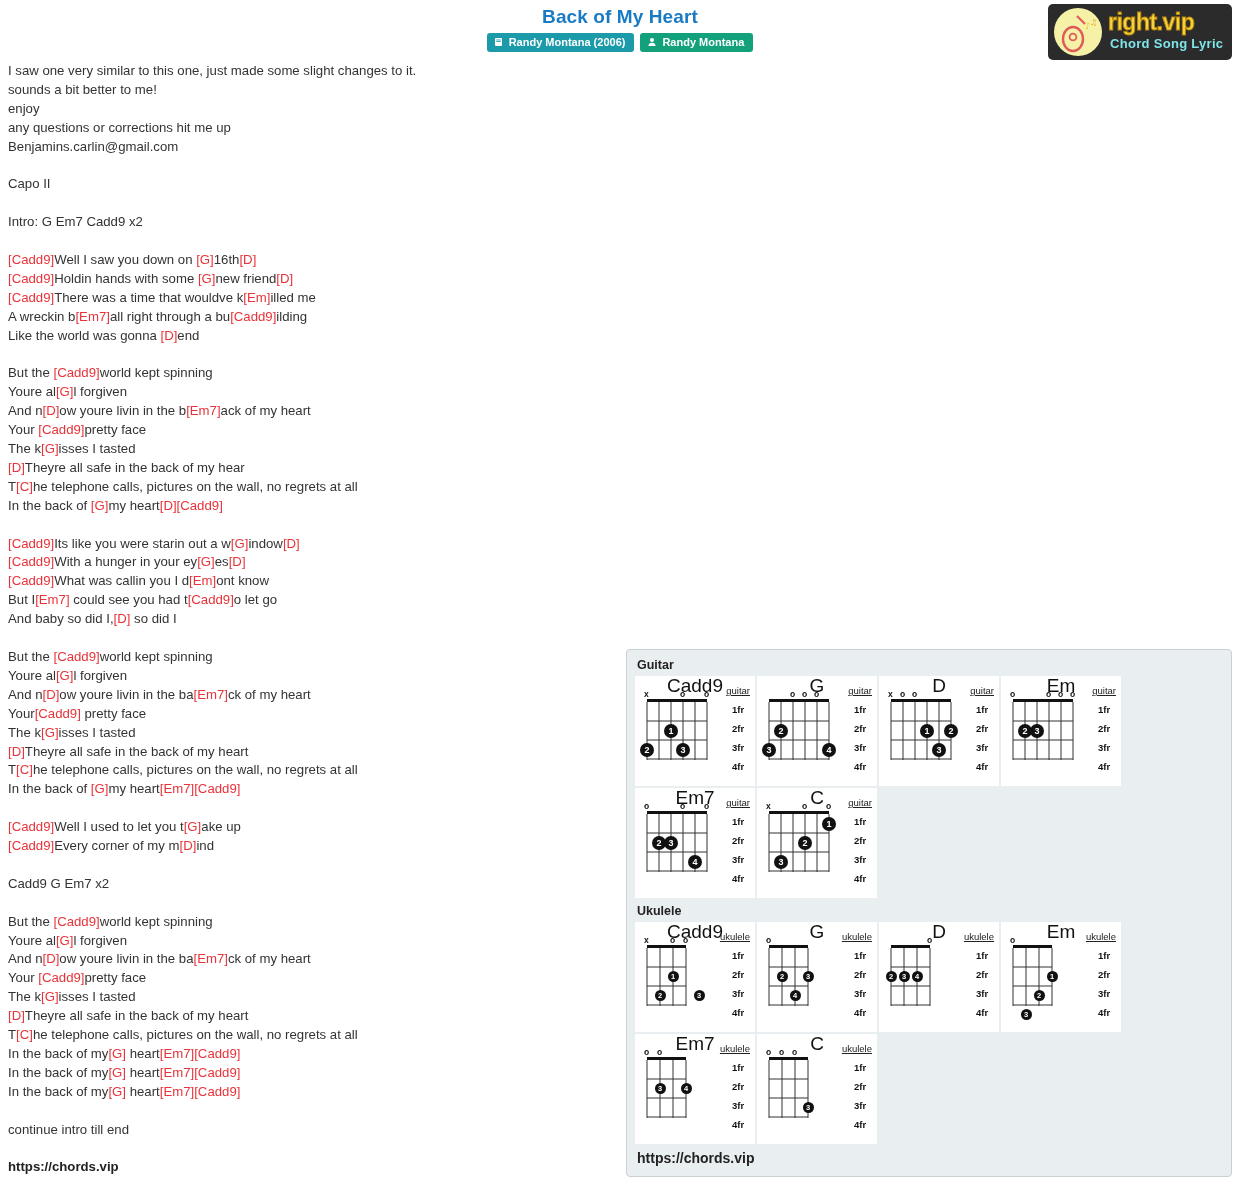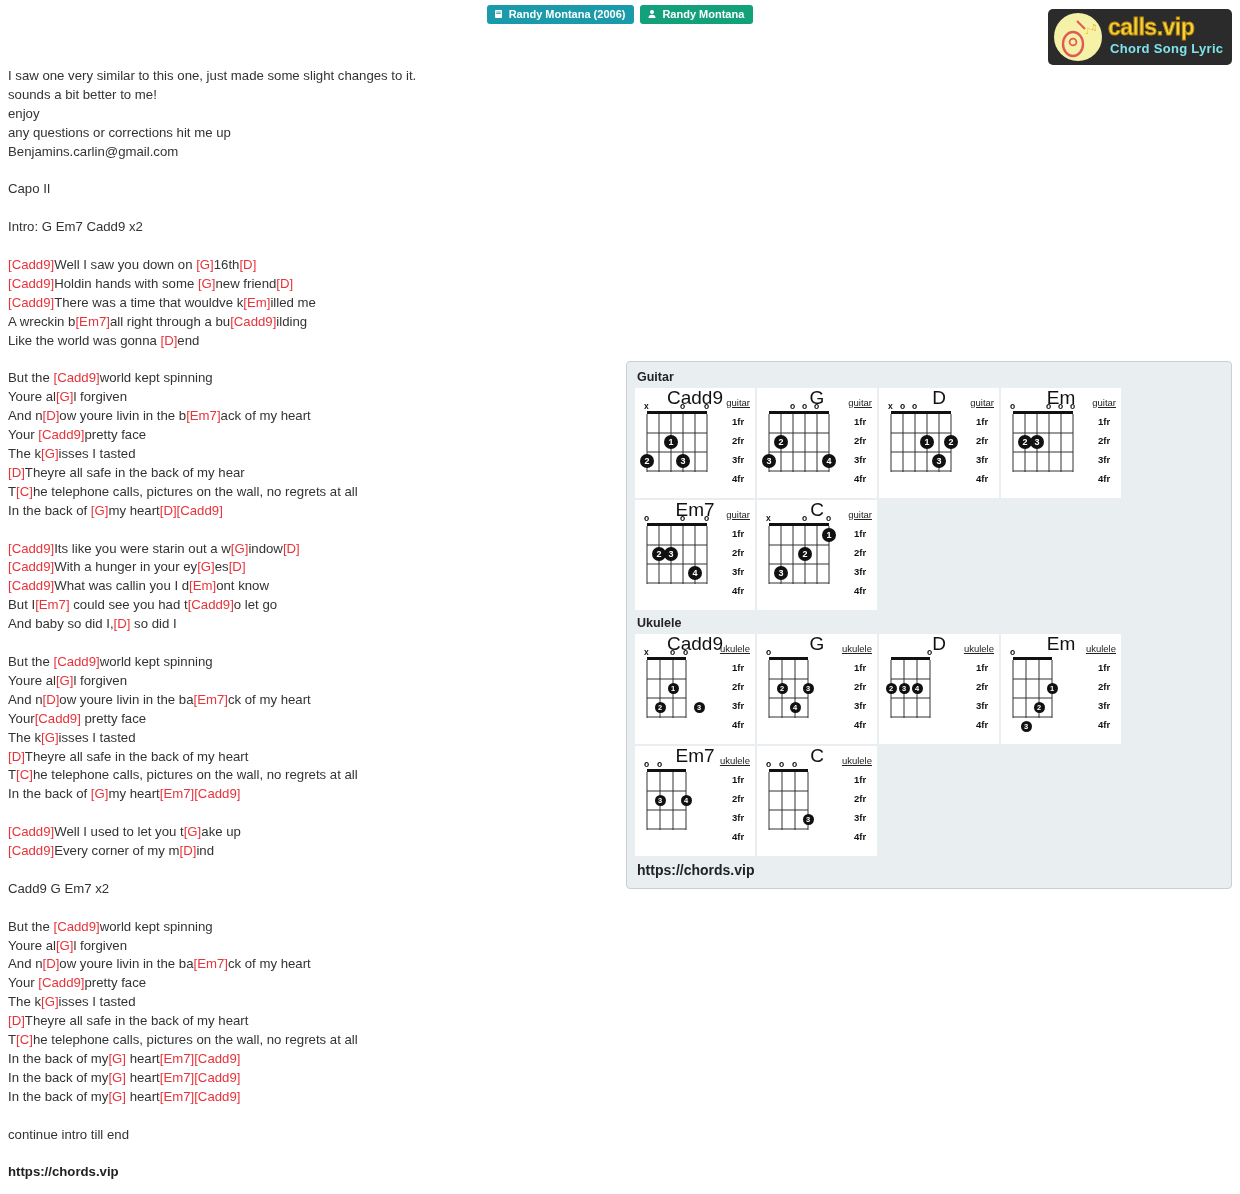--- a/index.html
+++ b/index.html
@@ -88,6 +88,7 @@
 <body>
 
 <div class="header">
+  <div class="title">Back of My Heart</div>
   <div class="badges">
     <span class="badge b-album">
       <svg width="10" height="10" viewBox="0 0 10 10">

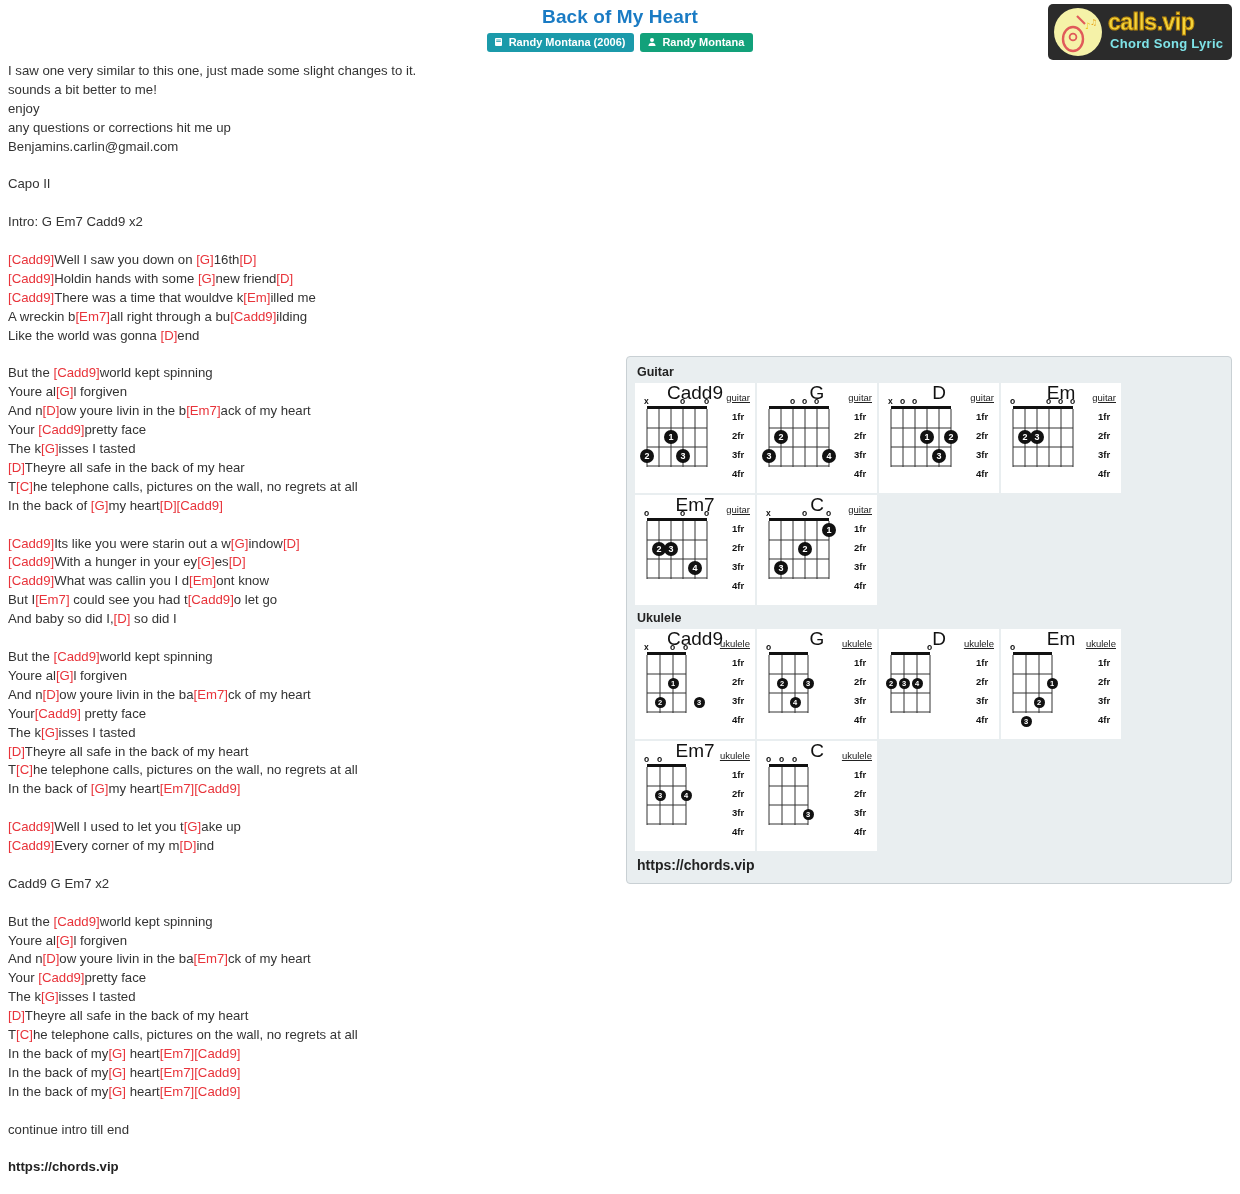--- a/index.html
+++ b/index.html
@@ -117,7 +117,7 @@
         <text x="36" y="17" font-size="8" fill="#e8a317" font-family="DejaVu Sans, sans-serif">♫</text>
       </svg>
     </div>
-    <div class="logo-txt1">calls.vip</div>
+    <div class="logo-txt1">right.vip</div>
     <div class="logo-txt2">Chord Song Lyric</div>
   </div>
 </div>

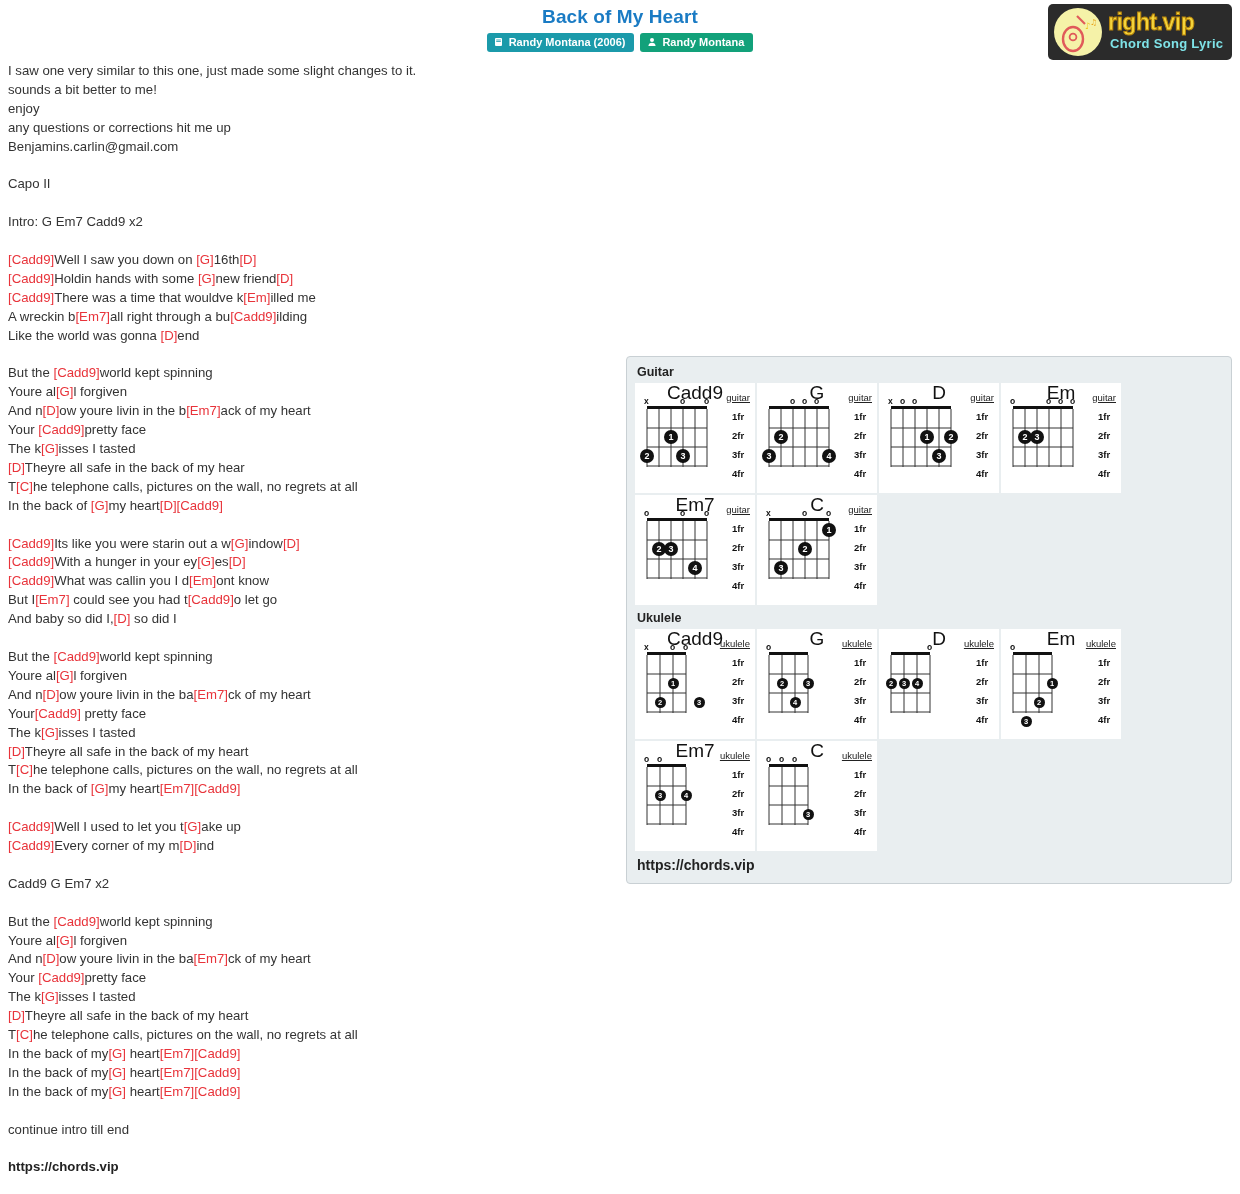--- a/index.html
+++ b/index.html
@@ -43,7 +43,7 @@
     color:#7fe3e8;letter-spacing:.3px;
   }
   
-  .page{display:flex;align-items:center;}
+  .page{display:flex;align-items:flex-end;}
   .lyrics{
     width:612px;padding:0 0 0 8px;
     font-size:13.2px;line-height:18.9px;color:#333;

